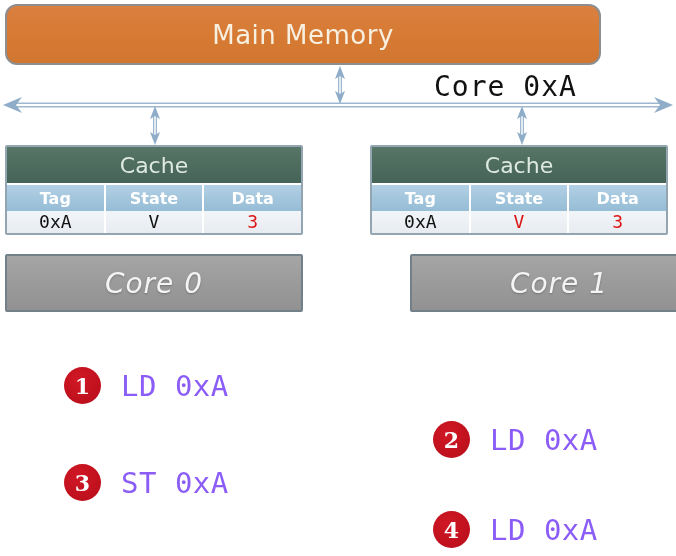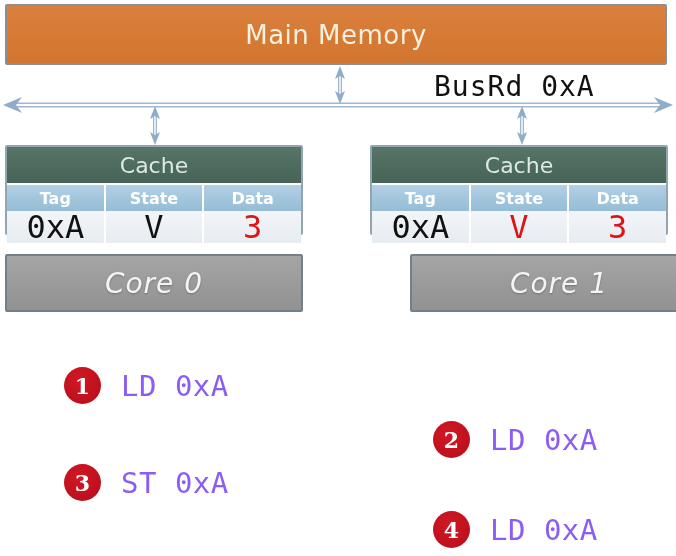--- a/index.html
+++ b/index.html
@@ -12,10 +12,10 @@
   }
   
   .memory-box{
-    position:absolute;left:5px;top:4px;width:662px;height:61px;
+    position:absolute;left:5px;top:4px;width:596px;height:61px;
     box-sizing:border-box;
     background:linear-gradient(180deg,#da8040 0%,#d67a33 55%,#d17631 100%);
-    border:2px solid #8e8e8e;border-radius:2px;
+    border:2px solid #8e8e8e;border-radius:12px;
     display:flex;align-items:center;justify-content:center;
   }
   .memory-label{

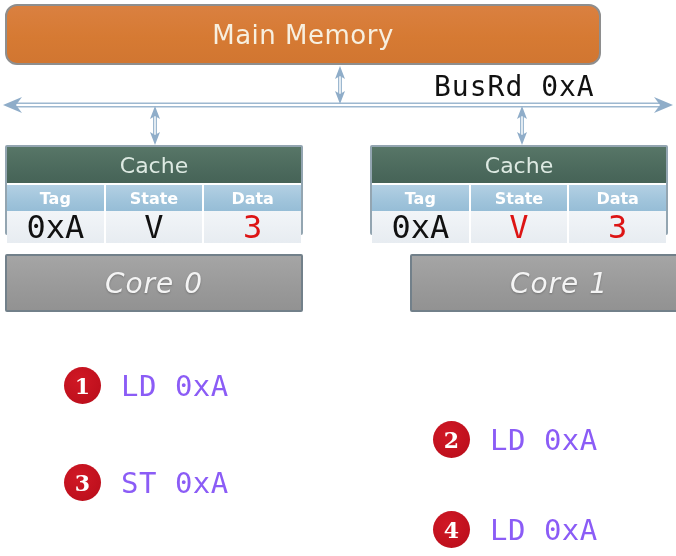--- a/index.html
+++ b/index.html
@@ -143,7 +143,7 @@
     <span class="memory-label">Main Memory</span>
   </div>
 
-  <div class="bus-label">BusRd 0xA</div>
+  <div class="bus-label">Core 0xA</div>
 
   <div class="cache left">
     <div class="cache-title">Cache</div>

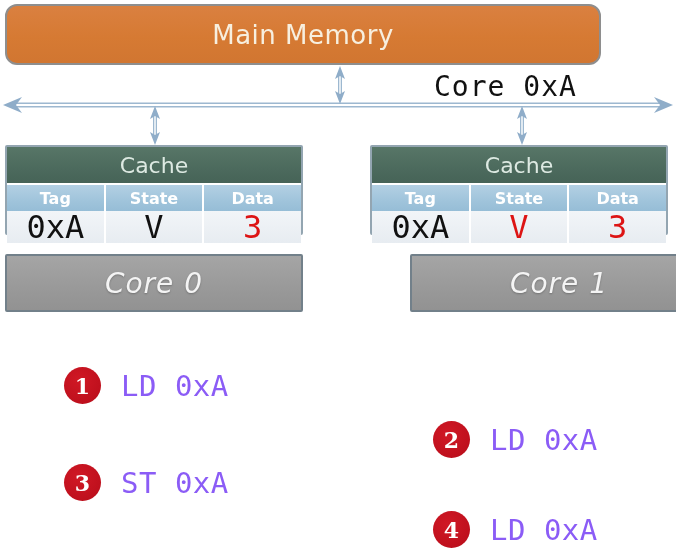--- a/index.html
+++ b/index.html
@@ -64,7 +64,7 @@
   .cache-data-cell{
     background:linear-gradient(180deg,#f2f5f8 0%,#e7ecf1 100%);
     font-family:"DejaVu Sans Mono", monospace;
-    font-size:32px;
+    font-size:18px;
     display:flex;align-items:center;justify-content:center;
     line-height:1;
   }

